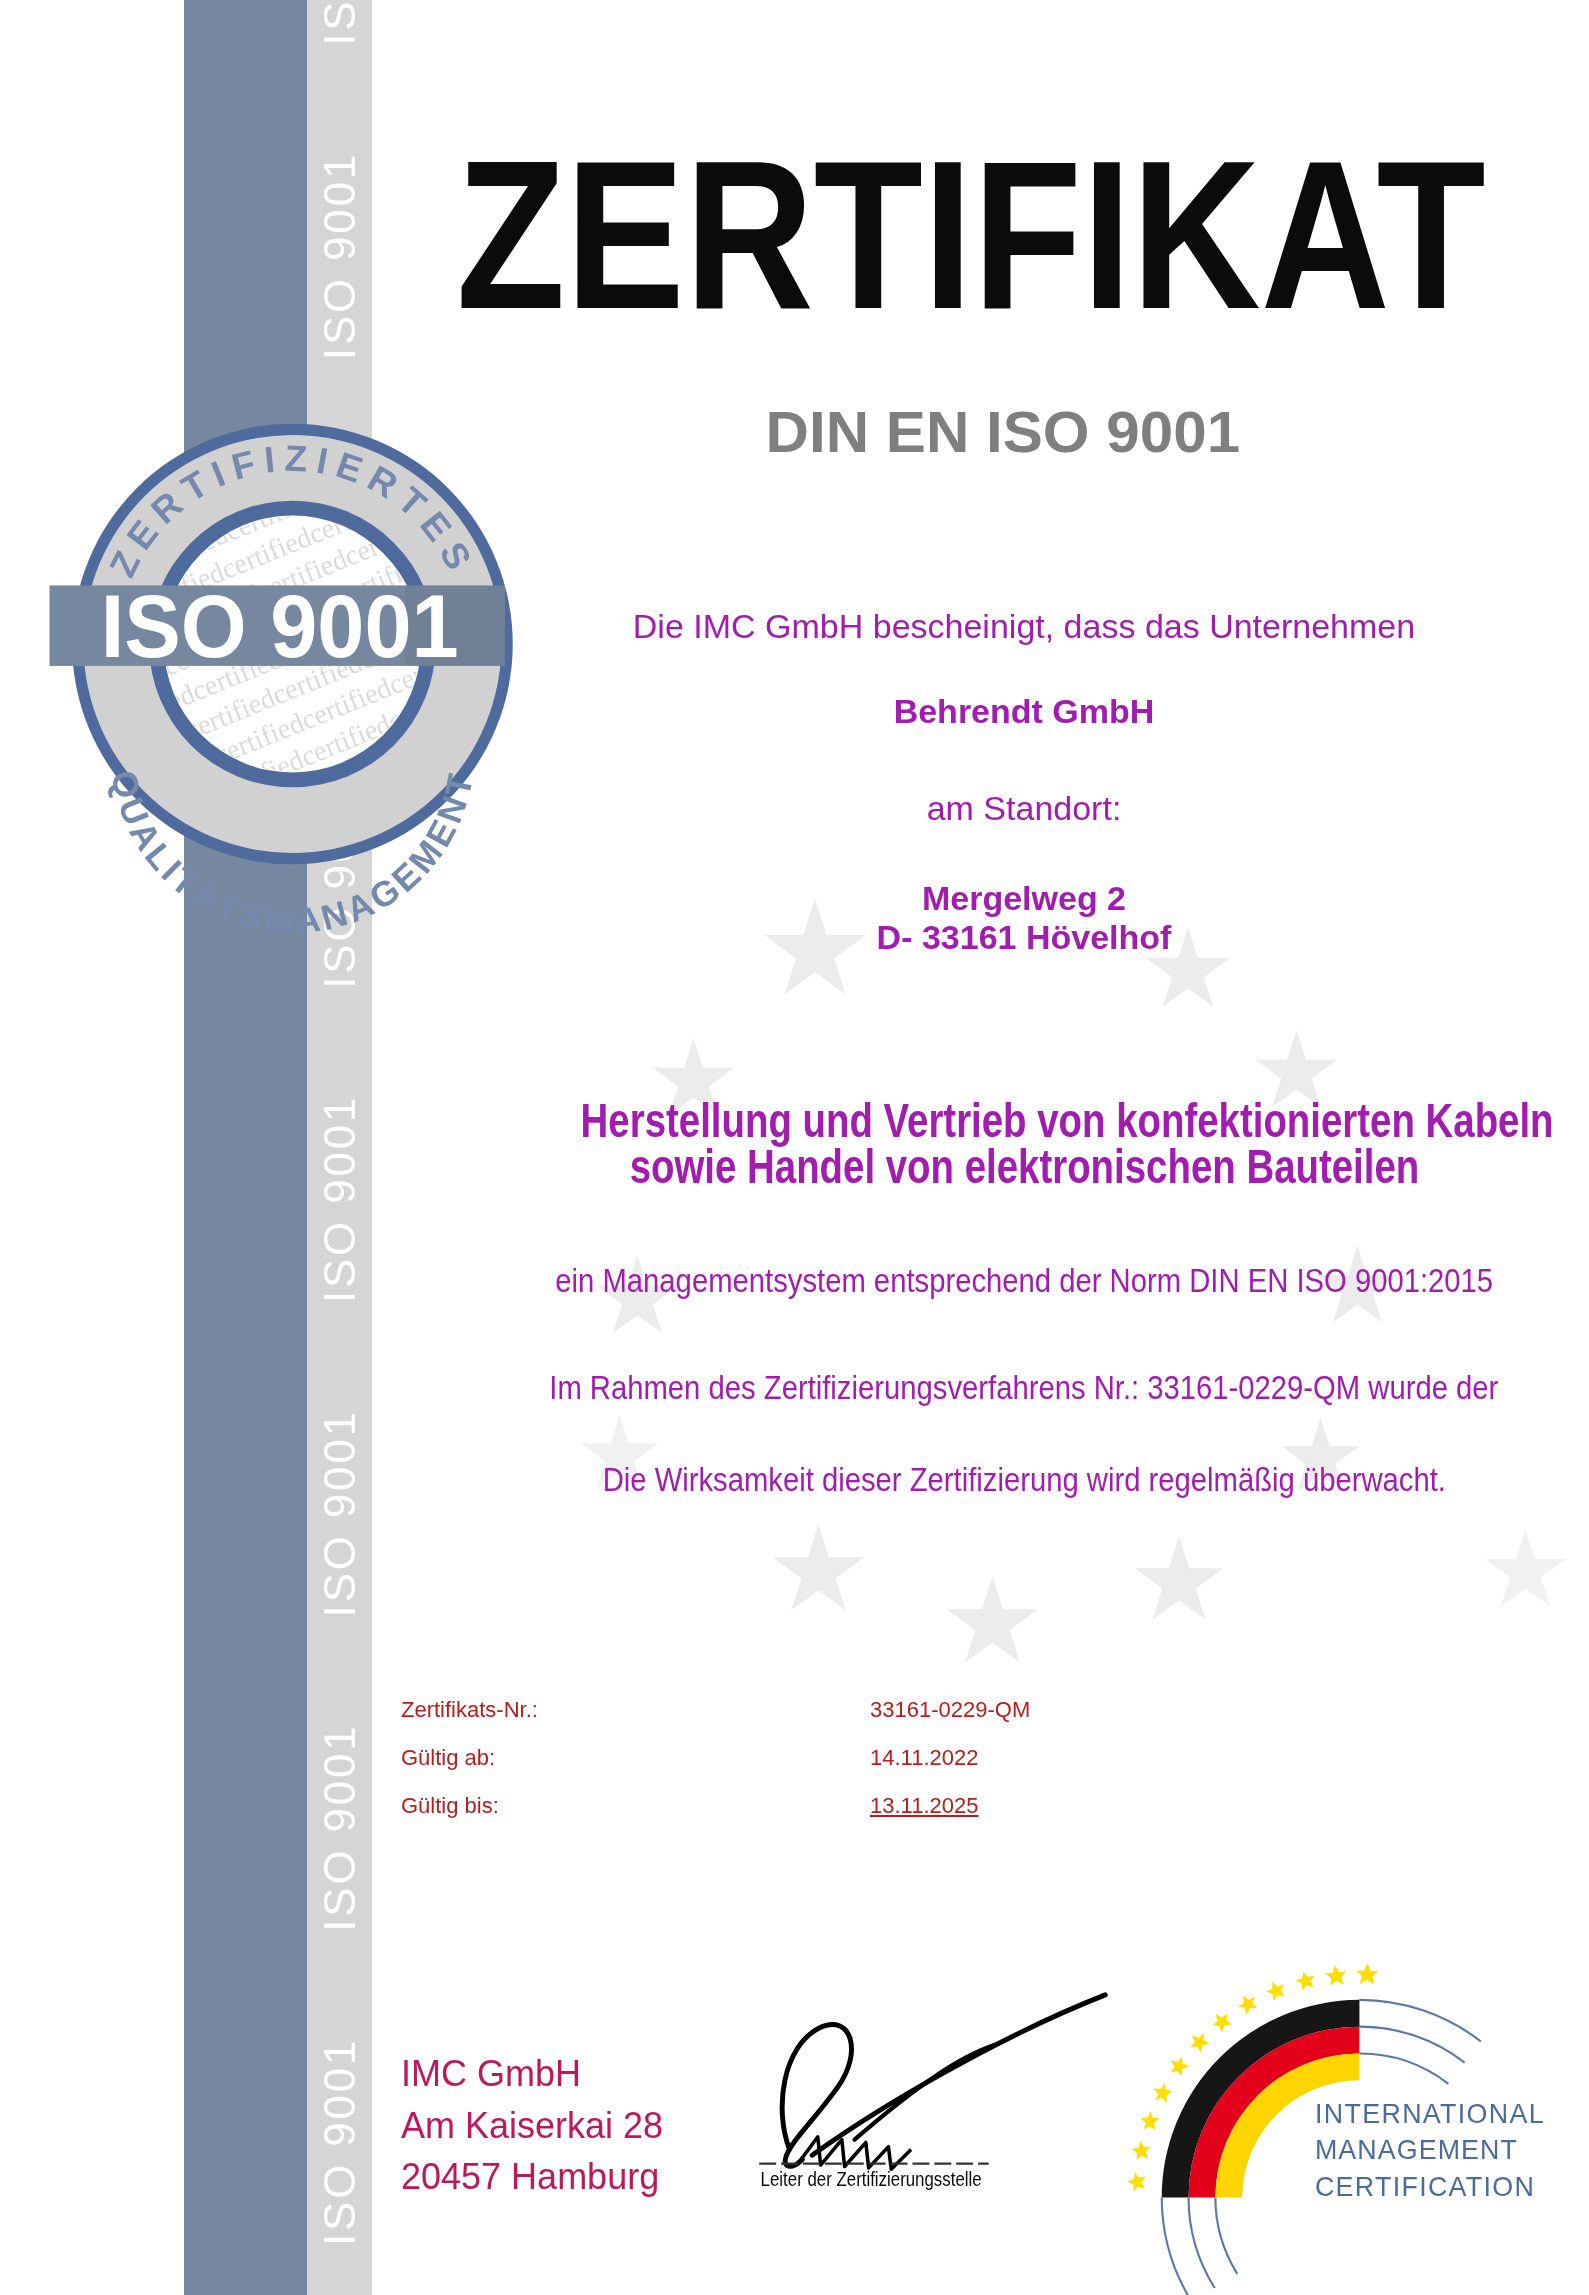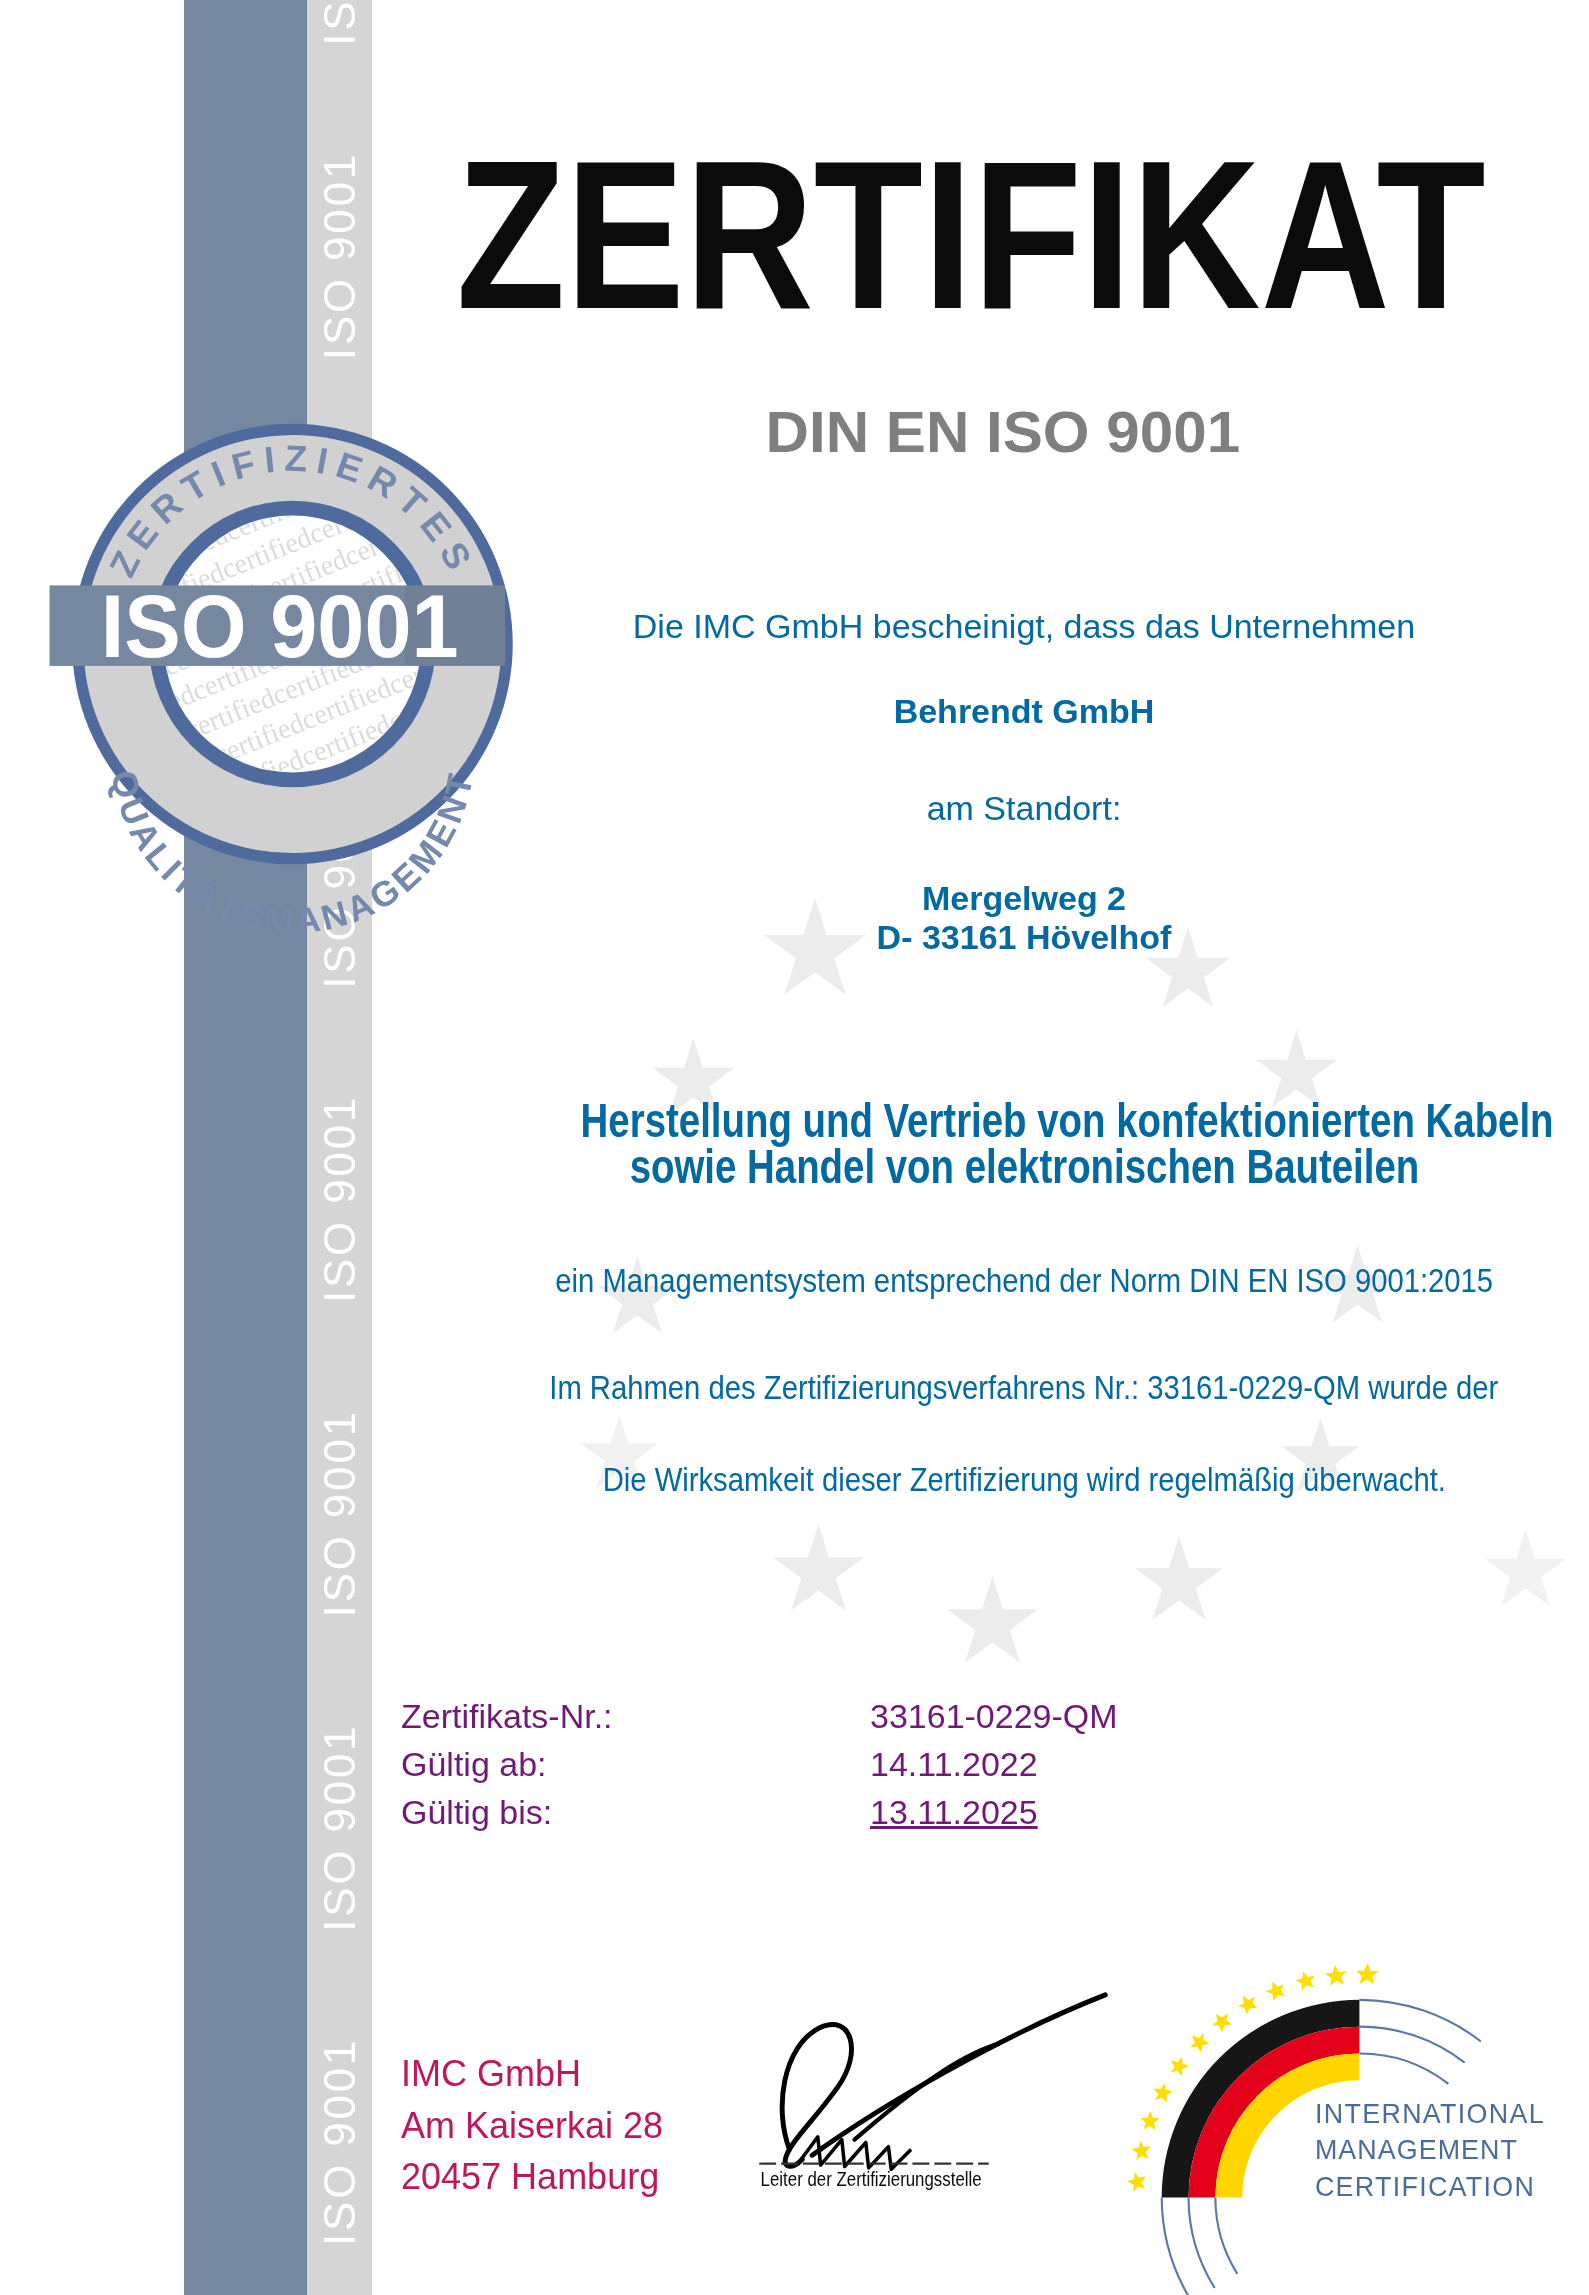--- a/index.html
+++ b/index.html
@@ -19,7 +19,7 @@
   
   .overlay{position:absolute;left:0;top:0;z-index:3;}
   
-  .line{position:absolute;left:459px;width:1130px;text-align:center;color:#0369a1;
+  .line{position:absolute;left:459px;width:1130px;text-align:center;color:#a21caf;
         line-height:1.05;white-space:nowrap;z-index:4;}
   .line span{display:inline-block;}
   .fs-body{font-size:34px;}

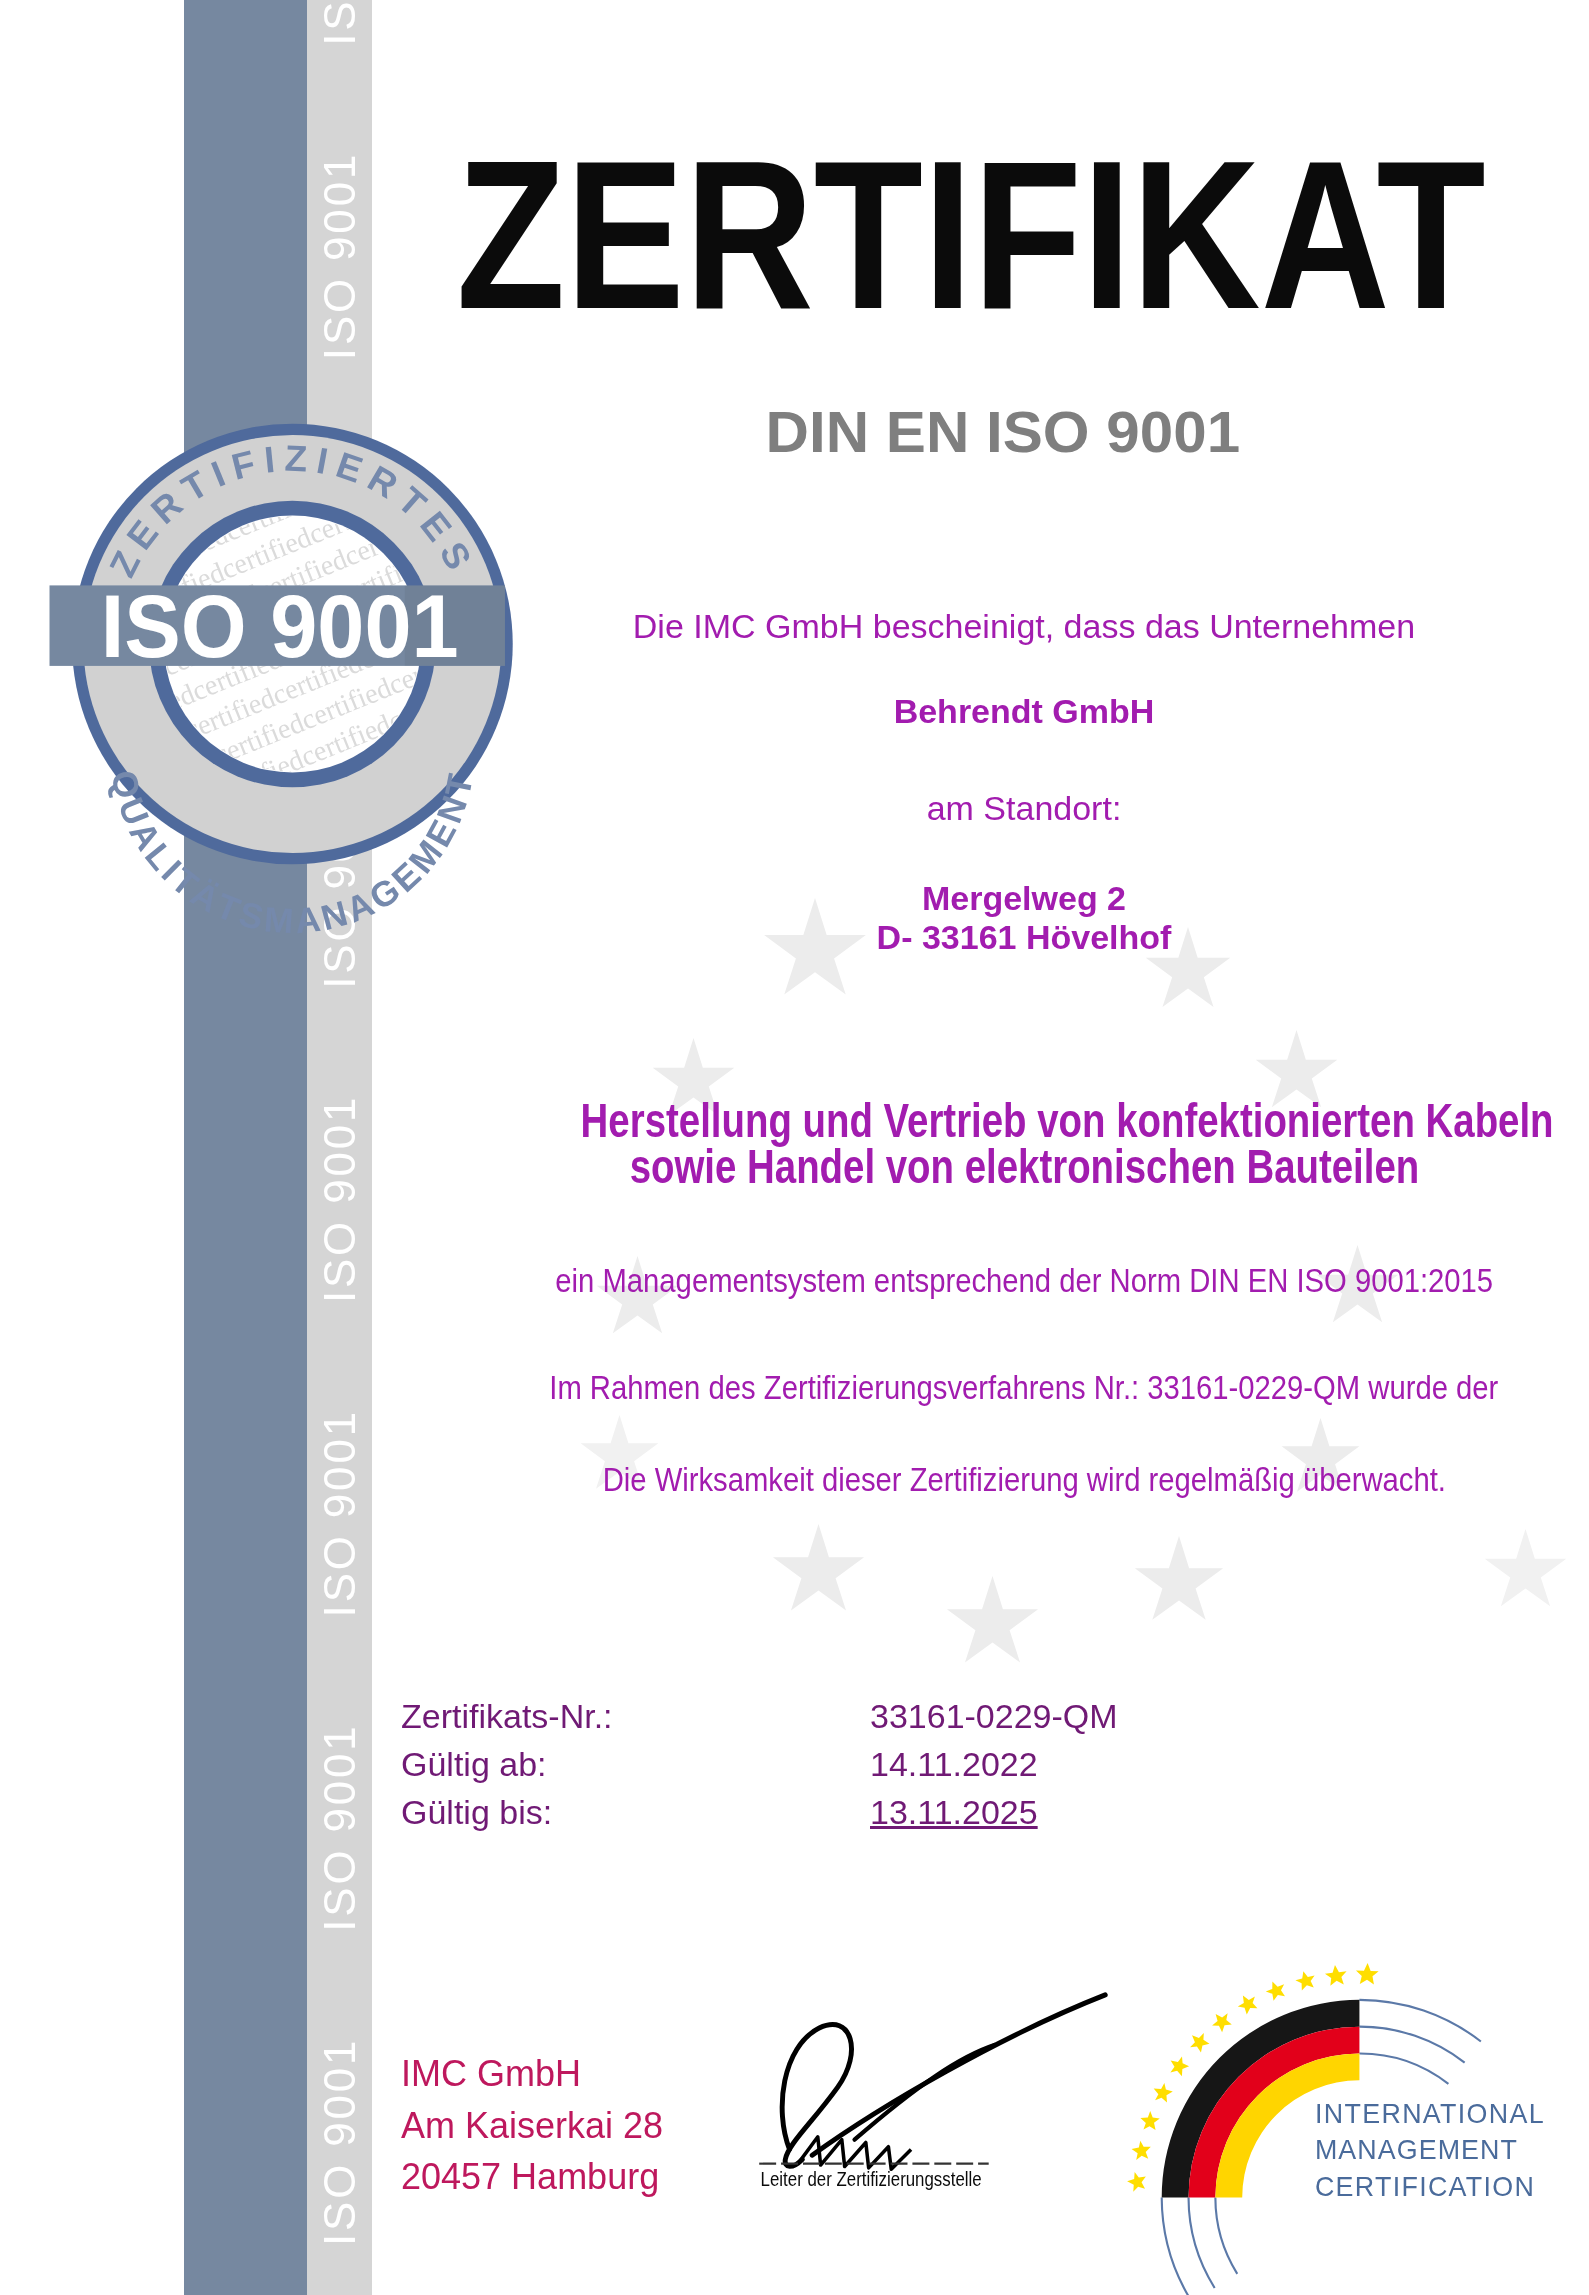--- a/index.html
+++ b/index.html
@@ -27,7 +27,7 @@
   .scope{font-size:48px;font-weight:bold;}
   .scope span{transform:scaleX(0.80);}
   .narrow span{transform:scaleX(0.86);}
-  .detail{position:absolute;font-size:34px;color:#701a75;white-space:nowrap;z-index:4;}
+  .detail{position:absolute;font-size:22px;color:#b91c1c;white-space:nowrap;z-index:4;}
   .footer{position:absolute;left:401px;font-size:36px;color:#be185d;white-space:nowrap;z-index:4;}
 </style>
 </head>

